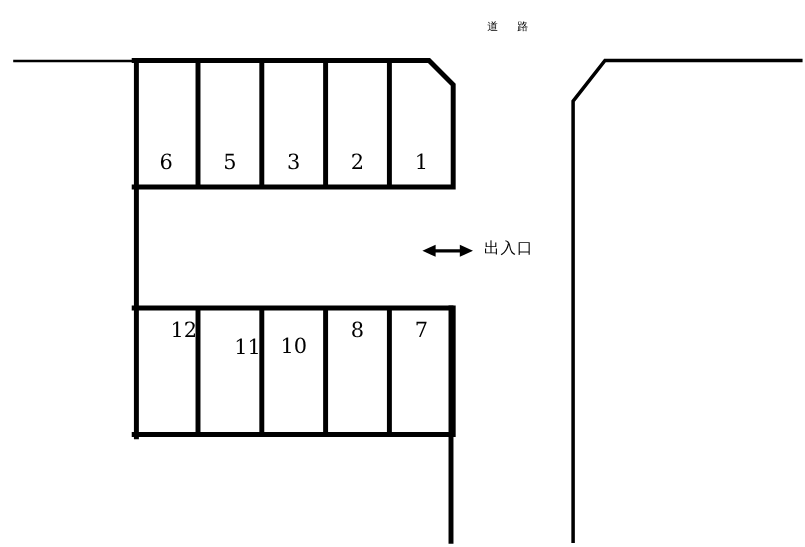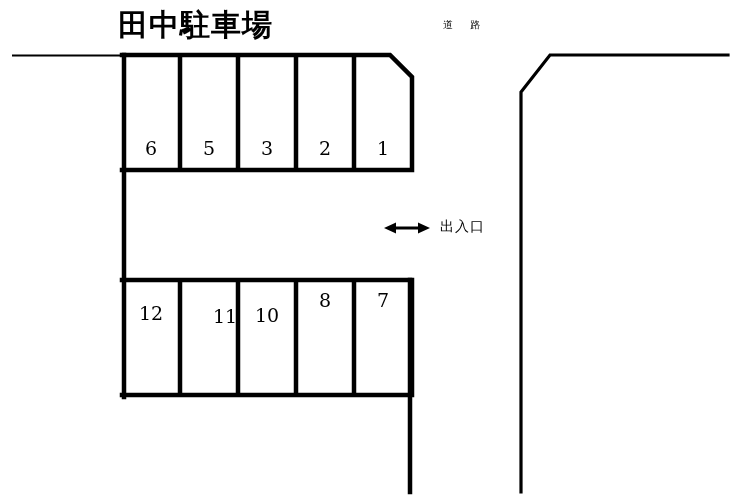--- a/index.html
+++ b/index.html
@@ -103,7 +103,6 @@
 
   </svg>
 
-  <div class="label" id="site-title">田中駐車場</div>
 
   <div class="label" id="road-label">道 路</div>
 

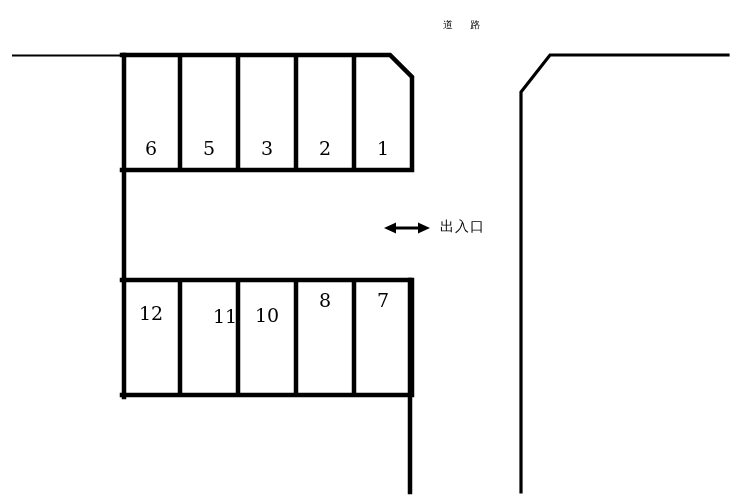--- a/index.html
+++ b/index.html
@@ -114,7 +114,7 @@
   <div class="stall-number" style="left:296px; top:139px;">2</div>
   <div class="stall-number" style="left:354px; top:139px;">1</div>
 
-  <div class="stall-number" style="left:122px; top:304px;">12</div>
+  <div class="stall-number" style="left:122px; top:291px;padding-left:16px;">12</div>
   <div class="stall-number" style="left:196px; top:291px;margin-top:16px;">11</div>
   <div class="stall-number" style="left:238px; top:306px;">10</div>
   <div class="stall-number" style="left:296px; top:291px;">8</div>

